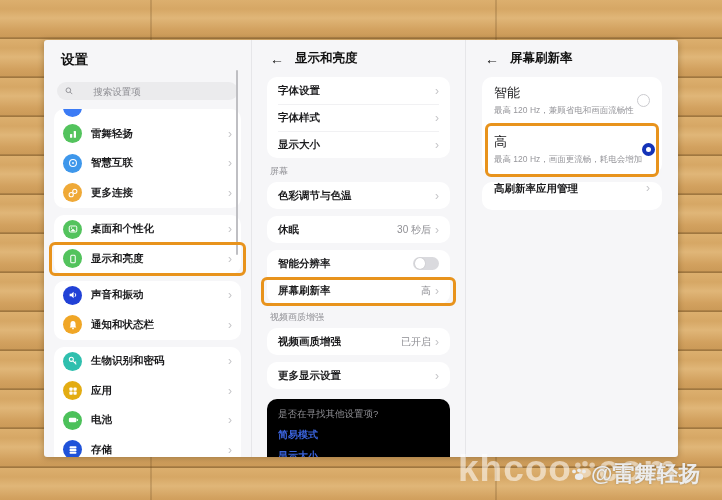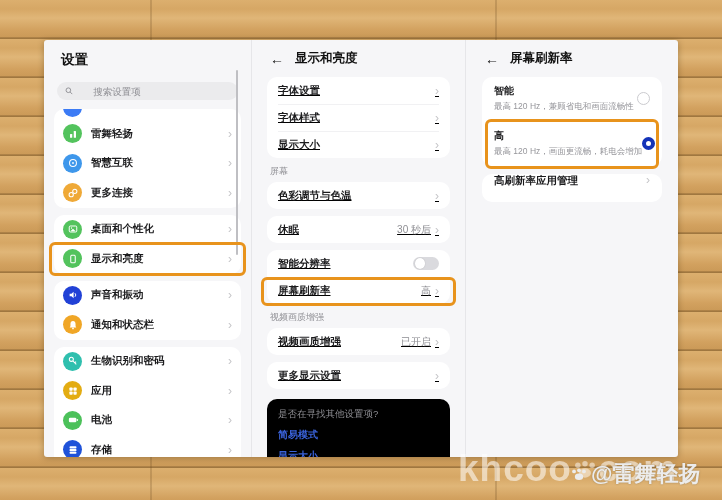--- a/index.html
+++ b/index.html
@@ -73,7 +73,7 @@
 
   
   .m-card { margin-bottom:7px; padding:0 11px; }
-  .m-row { display:flex; align-items:center; height:27px; position:relative;text-decoration:underline; }
+  .m-row { display:flex; align-items:center; height:27px; position:relative; }
   .m-row + .m-row { border-top:1px solid #F1F1F3; }
   .m-label { font-size:10.5px; font-weight:600; color:#1B1B1D; white-space:nowrap; }
   .toggle {

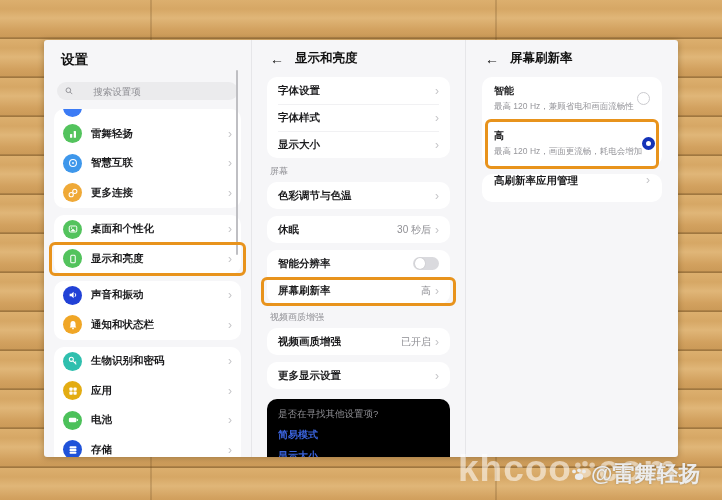--- a/index.html
+++ b/index.html
@@ -93,7 +93,7 @@
   .opt { display:flex; align-items:center; padding:7px 0 8px; position:relative; }
   .opt + .opt { border-top:1px solid #F1F1F3; }
   .opt-txt { display:flex; flex-direction:column; gap:3px; }
-  .opt-title { font-size:10px; font-weight:700; color:#1B1B1D; }
+  .opt-title { font-size:13px; font-weight:400; color:#1B1B1D; }
   .opt-desc { font-size:8.5px; color:#96969B; white-space:nowrap; }
   .radio { margin-left:auto; width:13px; height:13px; border-radius:50%; flex:none;
            border:1.5px solid #CBCBCF; background:#fff; }

